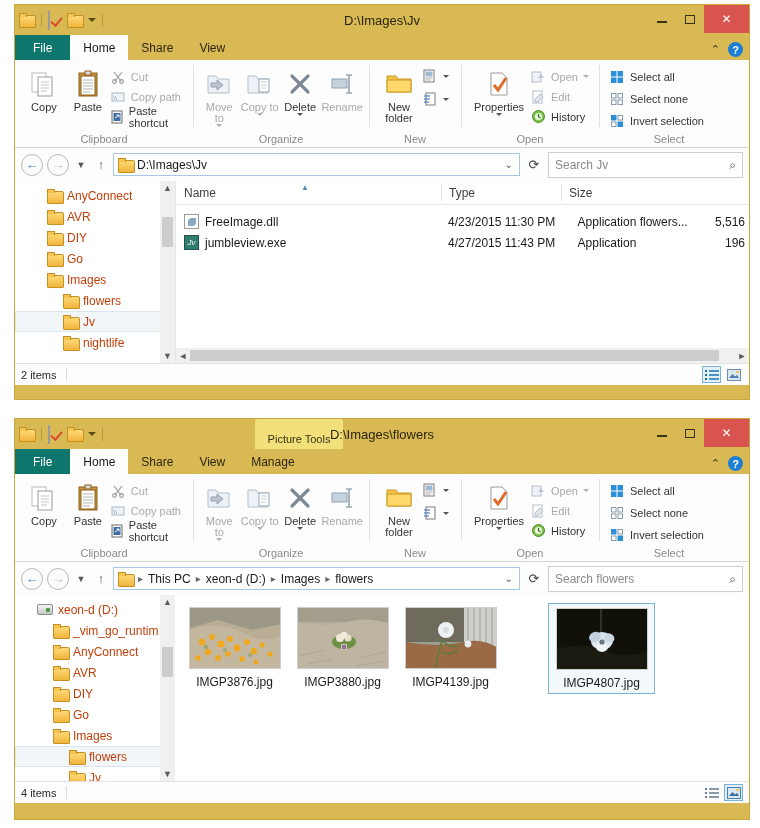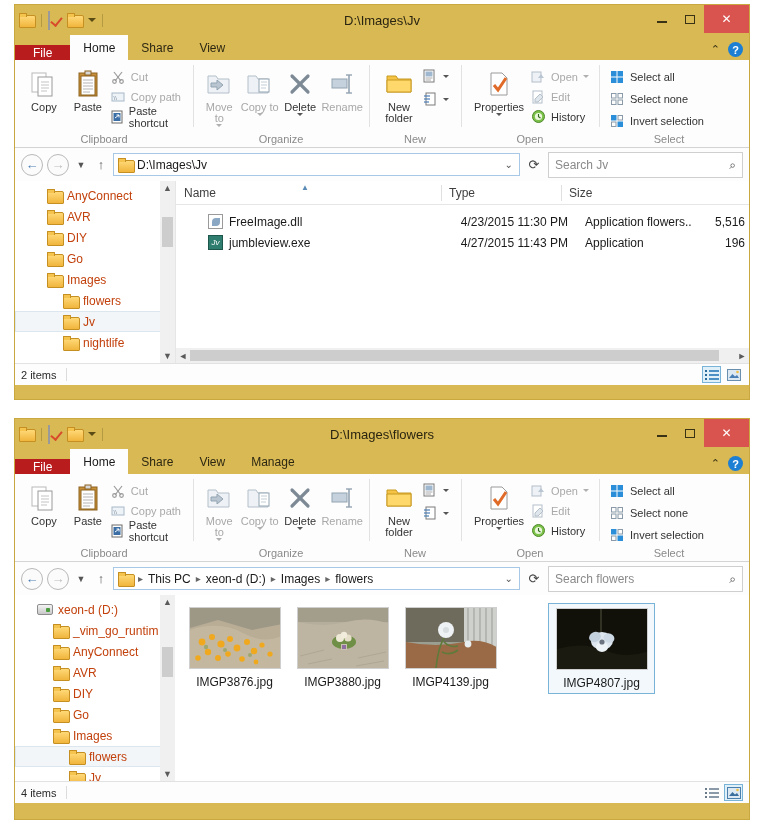--- a/index.html
+++ b/index.html
@@ -88,7 +88,7 @@
     height: 25px; display:flex; align-items:center; padding: 0 13px;
     font-size: 12px; color:#2d2712; position:relative;
   }
-  .tab.file { background:#b91c1c; color:#fff; padding: 0 18px; height:15px; }
+  .tab.file { background:#0f766e; color:#fff; padding: 0 18px; height:25px; }
   .tab.active { background:#fdfdfd; color:#1a1a1a; }
   .tabbar .helpzone {
     position:absolute; right:6px; bottom:3px; display:flex; align-items:center; gap:8px;

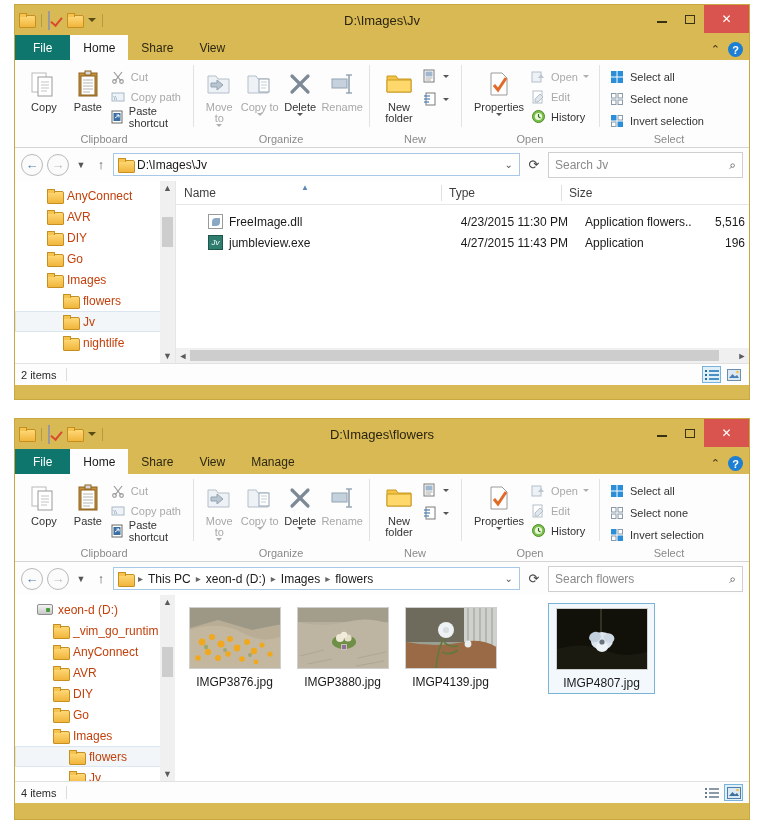--- a/index.html
+++ b/index.html
@@ -195,7 +195,7 @@
   .col + .col:before { content:""; position:absolute; left:0; top:4px; bottom:4px; width:1px; background:#e0e0e0; }
   .sortmark { position:absolute; top:2px; font-size:8px; color:#5a8ab5; }
 
-  .frow { height:21px; display:flex; align-items:center; font-size:12px; color:#1a1a1a;padding-left:24px; }
+  .frow { height:21px; display:flex; align-items:center; font-size:12px; color:#1a1a1a; }
   .fcell { padding-left:8px; display:flex; align-items:center; gap:6px; overflow:hidden; white-space:nowrap; }
   .fcell.num { justify-content:flex-end; padding-right:4px; padding-left:0; }
 

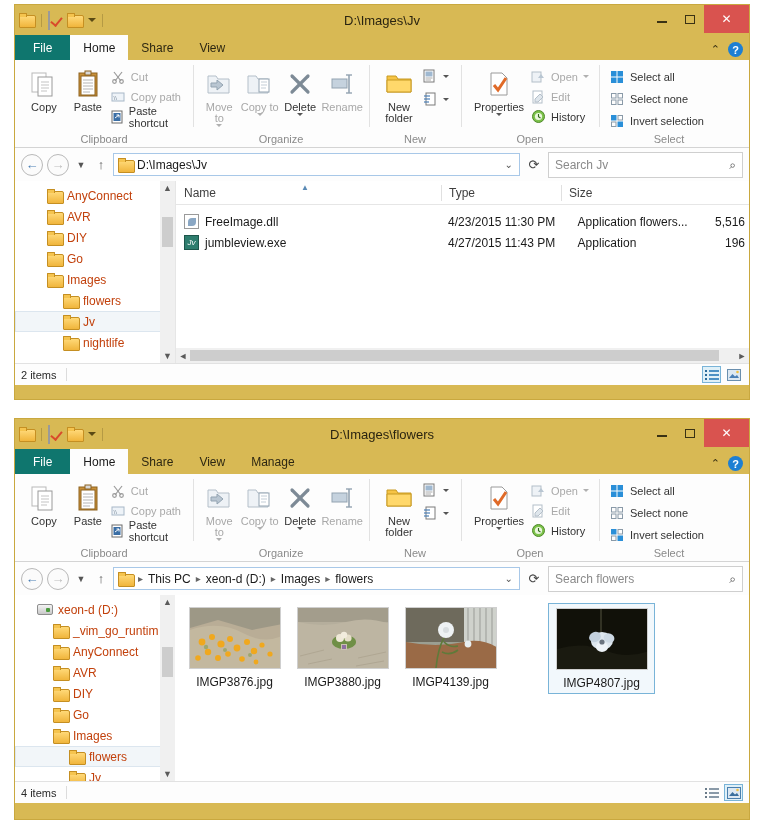--- a/index.html
+++ b/index.html
@@ -677,6 +677,7 @@
         <span class="qat-caret"></span>
         <span class="sep"></span>
       </div>
+      <div class="ctx-tab" style="left:240px;width:88px">Picture Tools</div>
       <div class="wintitle">D:\Images\flowers</div>
       <div class="wbtns">
         <div class="wbtn">

